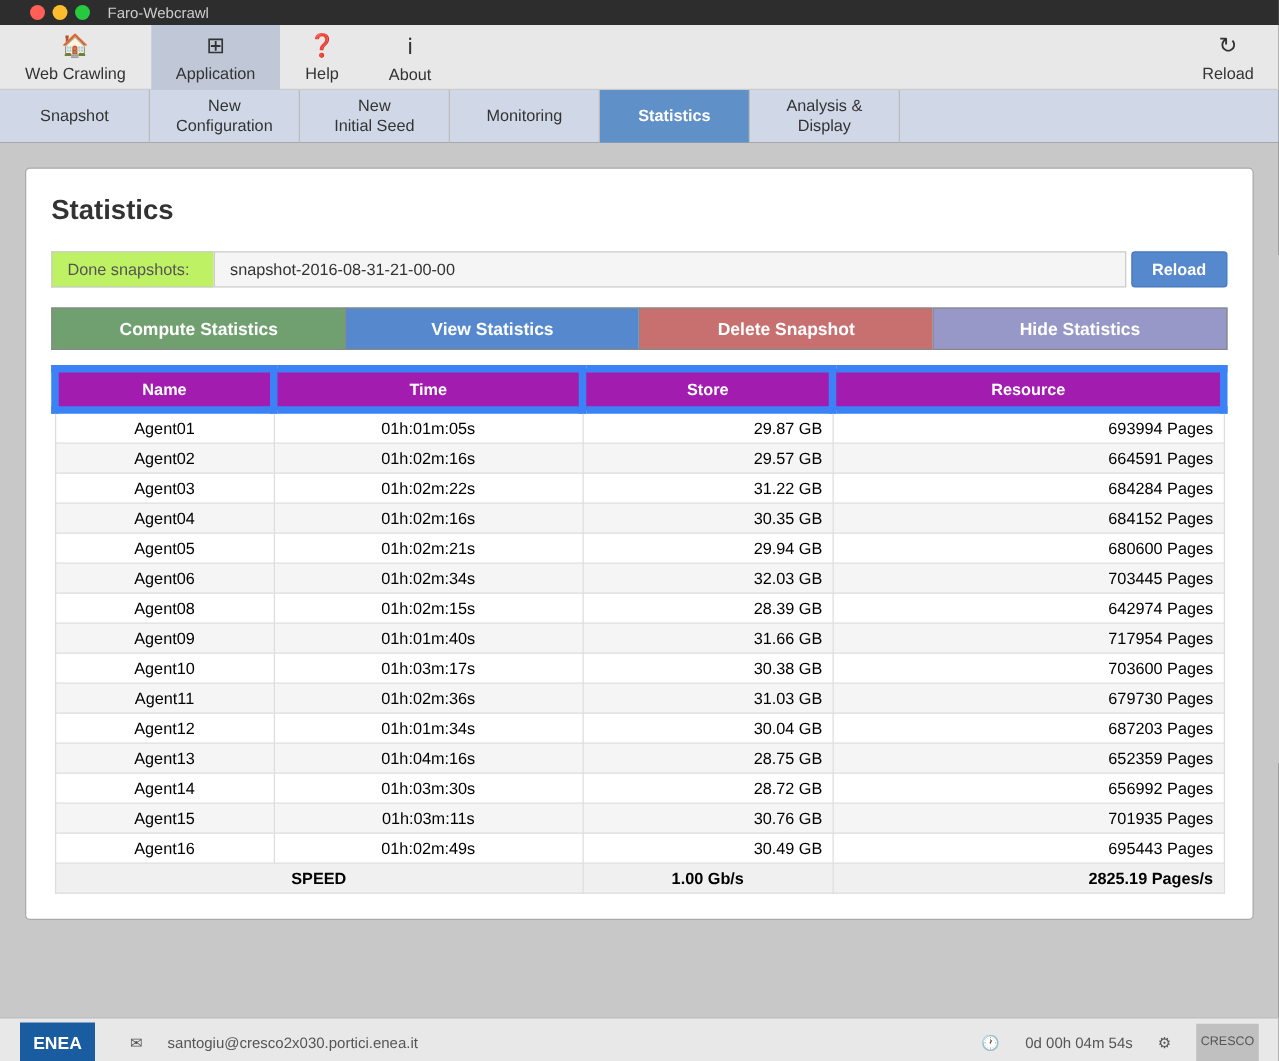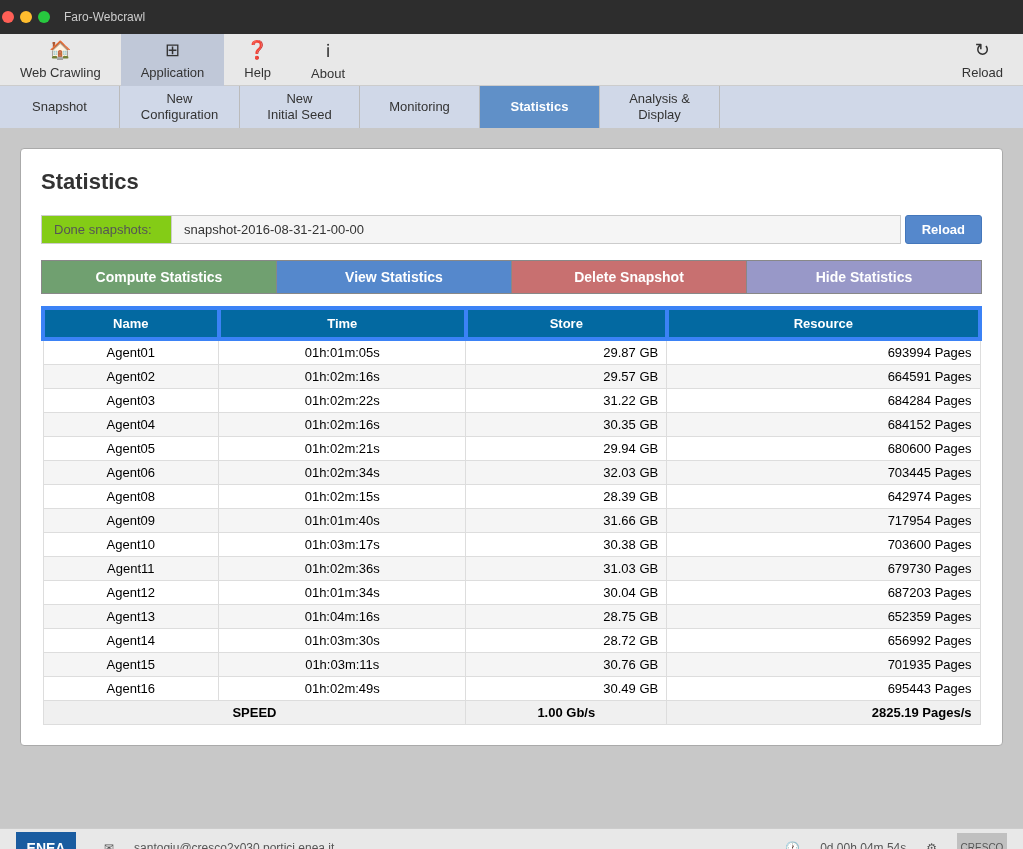--- a/index.html
+++ b/index.html
@@ -15,10 +15,10 @@
     
     #title-bar {
       background: #2d2d2d;
-      height: 34px;
-      display: flex;
-      align-items: center;
-      padding: 0 2px;
+      height: 20px;
+      display: flex;
+      align-items: center;
+      padding: 0 24px;
       gap: 6px;
     }
     .window-btn {

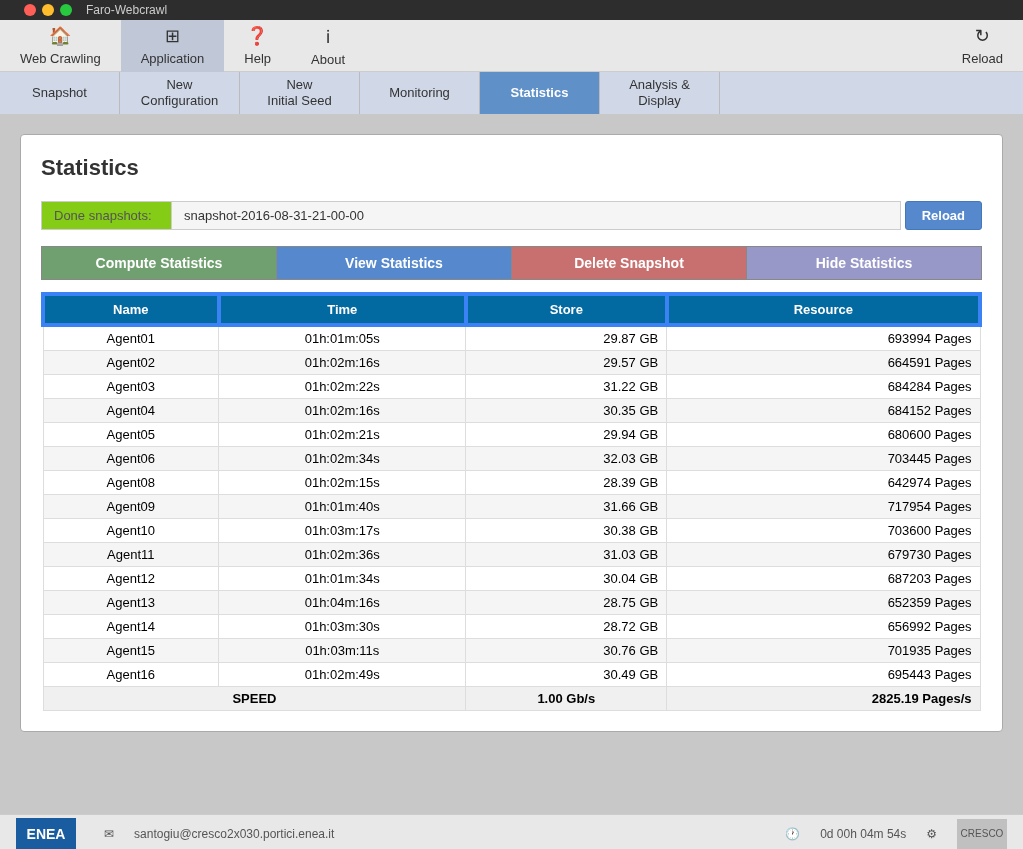--- a/index.html
+++ b/index.html
@@ -129,7 +129,7 @@
       gap: 0;
     }
     #snapshot-label {
-      background: #84cc16;
+      background: #bef264;
       border: 1px solid #ccc;
       padding: 6px 12px;
       font-size: 13px;

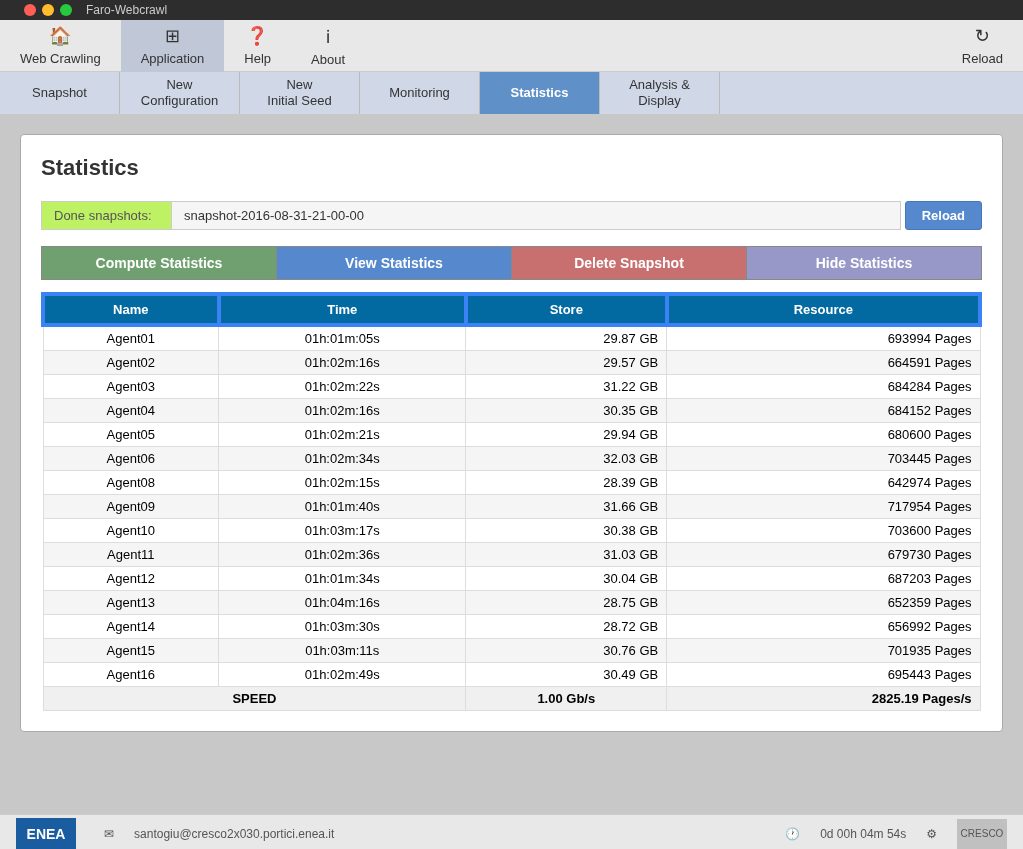--- a/index.html
+++ b/index.html
@@ -185,11 +185,11 @@
       font-size: 13px;
     }
     #data-table th {
-      background: #0369a1;
+      background: #a21caf;
       color: white;
       padding: 6px 8px;
       text-align: center;
-      border: 4px solid #3b82f6;
+      border: 6px solid #3b82f6;
       font-weight: bold;
     }
     #data-table td {

